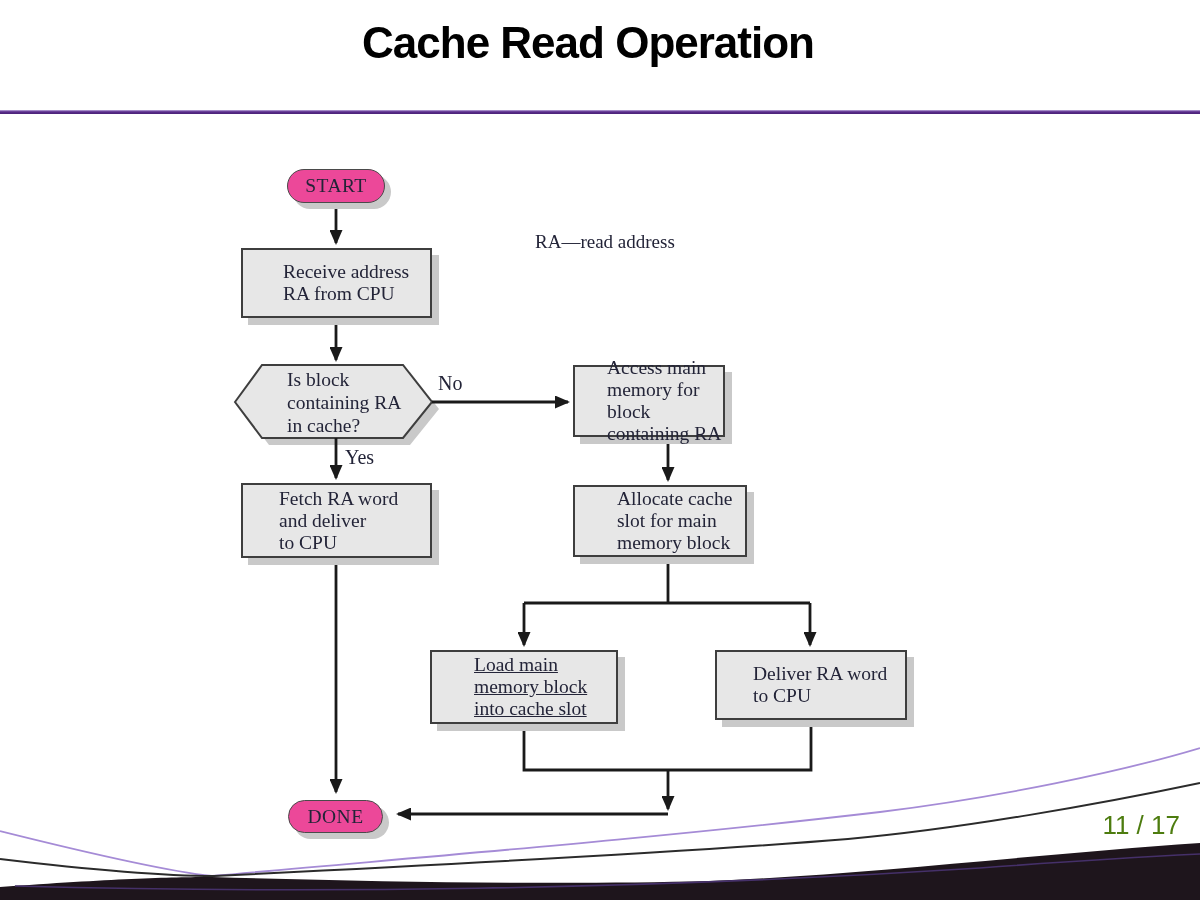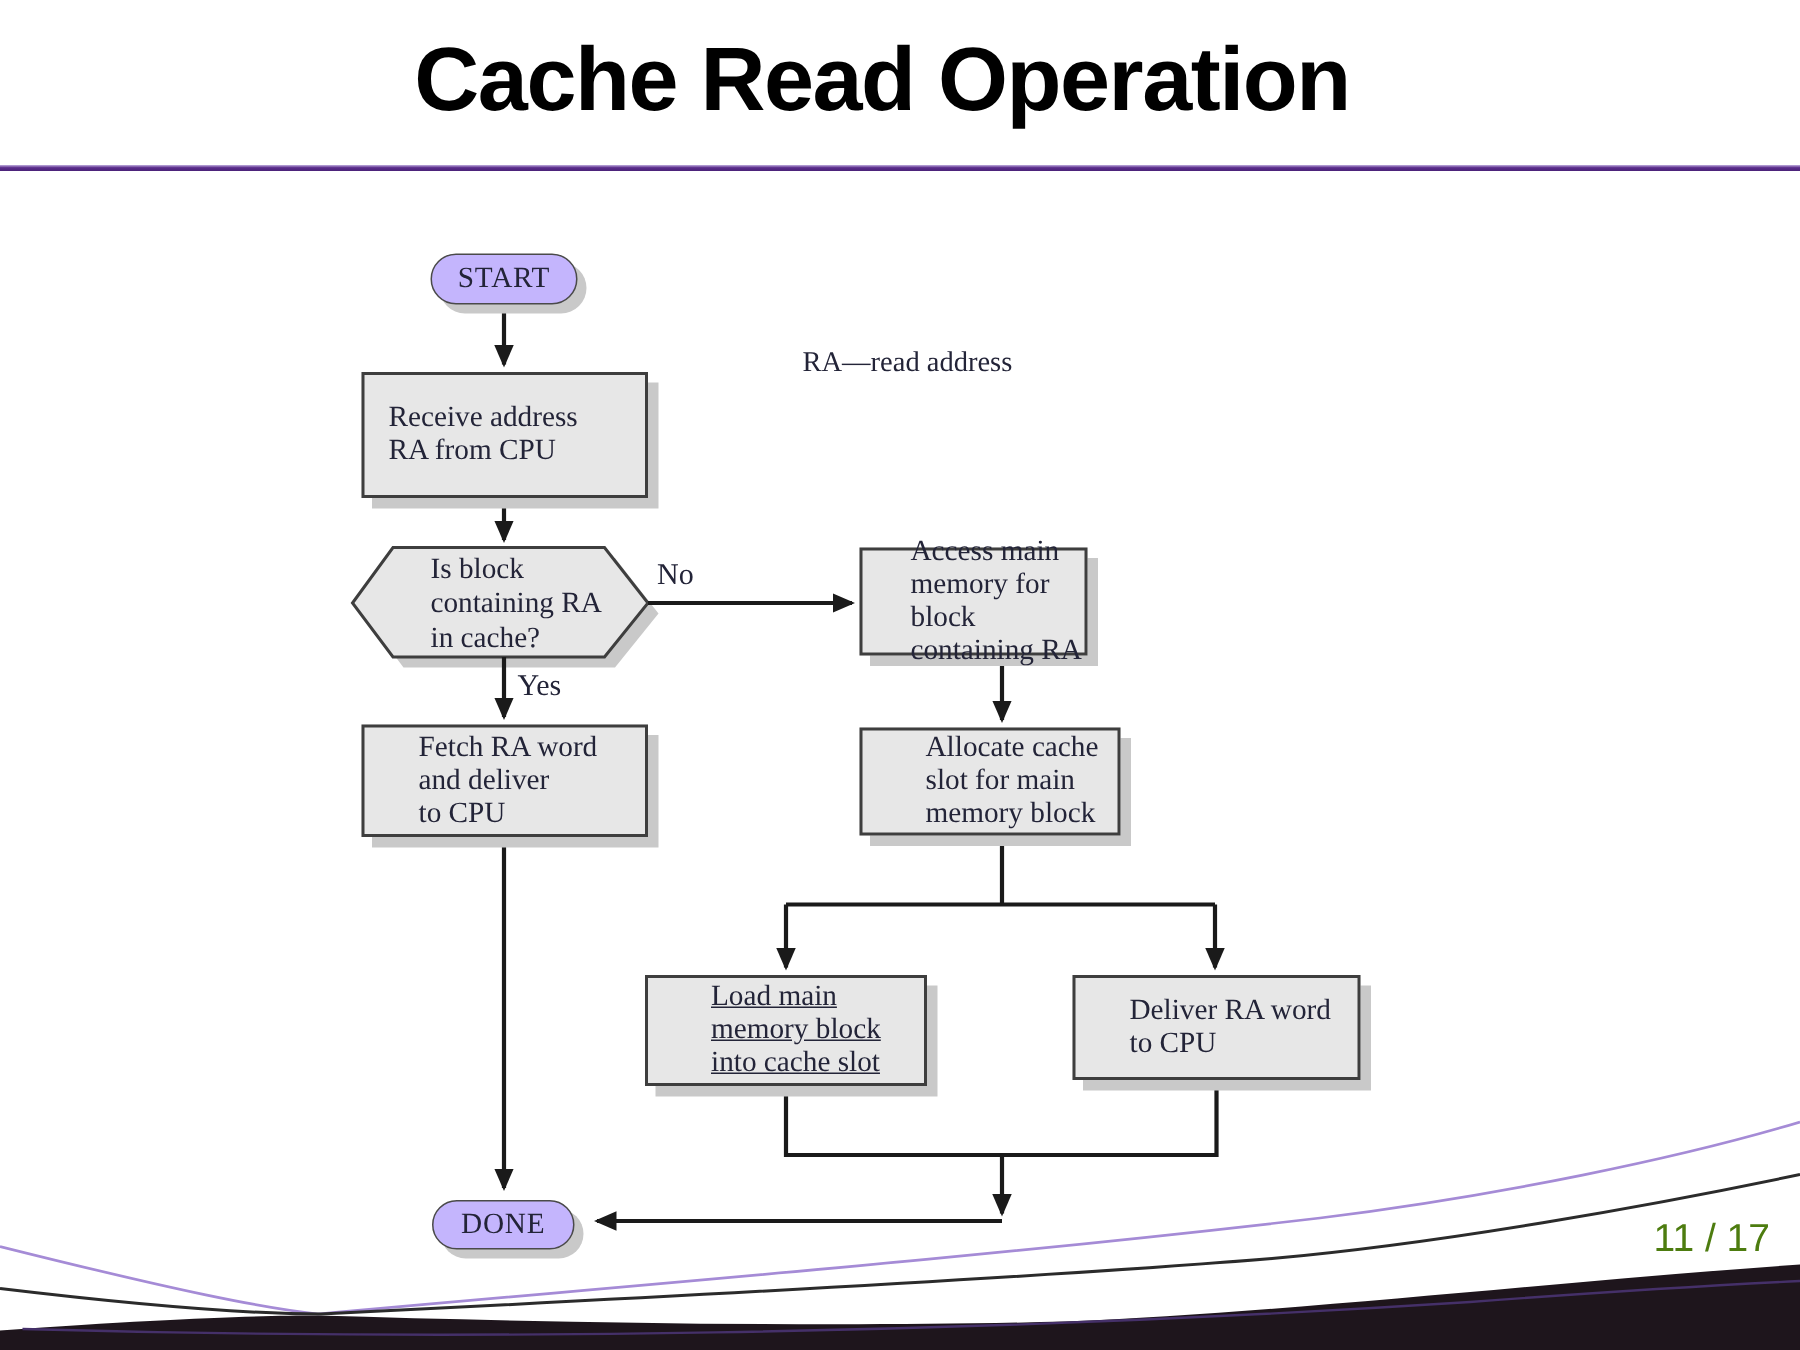--- a/index.html
+++ b/index.html
@@ -11,7 +11,7 @@
   .slide-title{
     position:absolute;top:18px;left:0;width:1176px;
     text-align:center;font-family:"Liberation Sans",sans-serif;
-    font-weight:bold;font-size:60px;letter-spacing:-1px;color:#000000;
+    font-weight:bold;font-size:44px;letter-spacing:-1px;color:#000000;
     margin:0;
   }
   .title-rule{

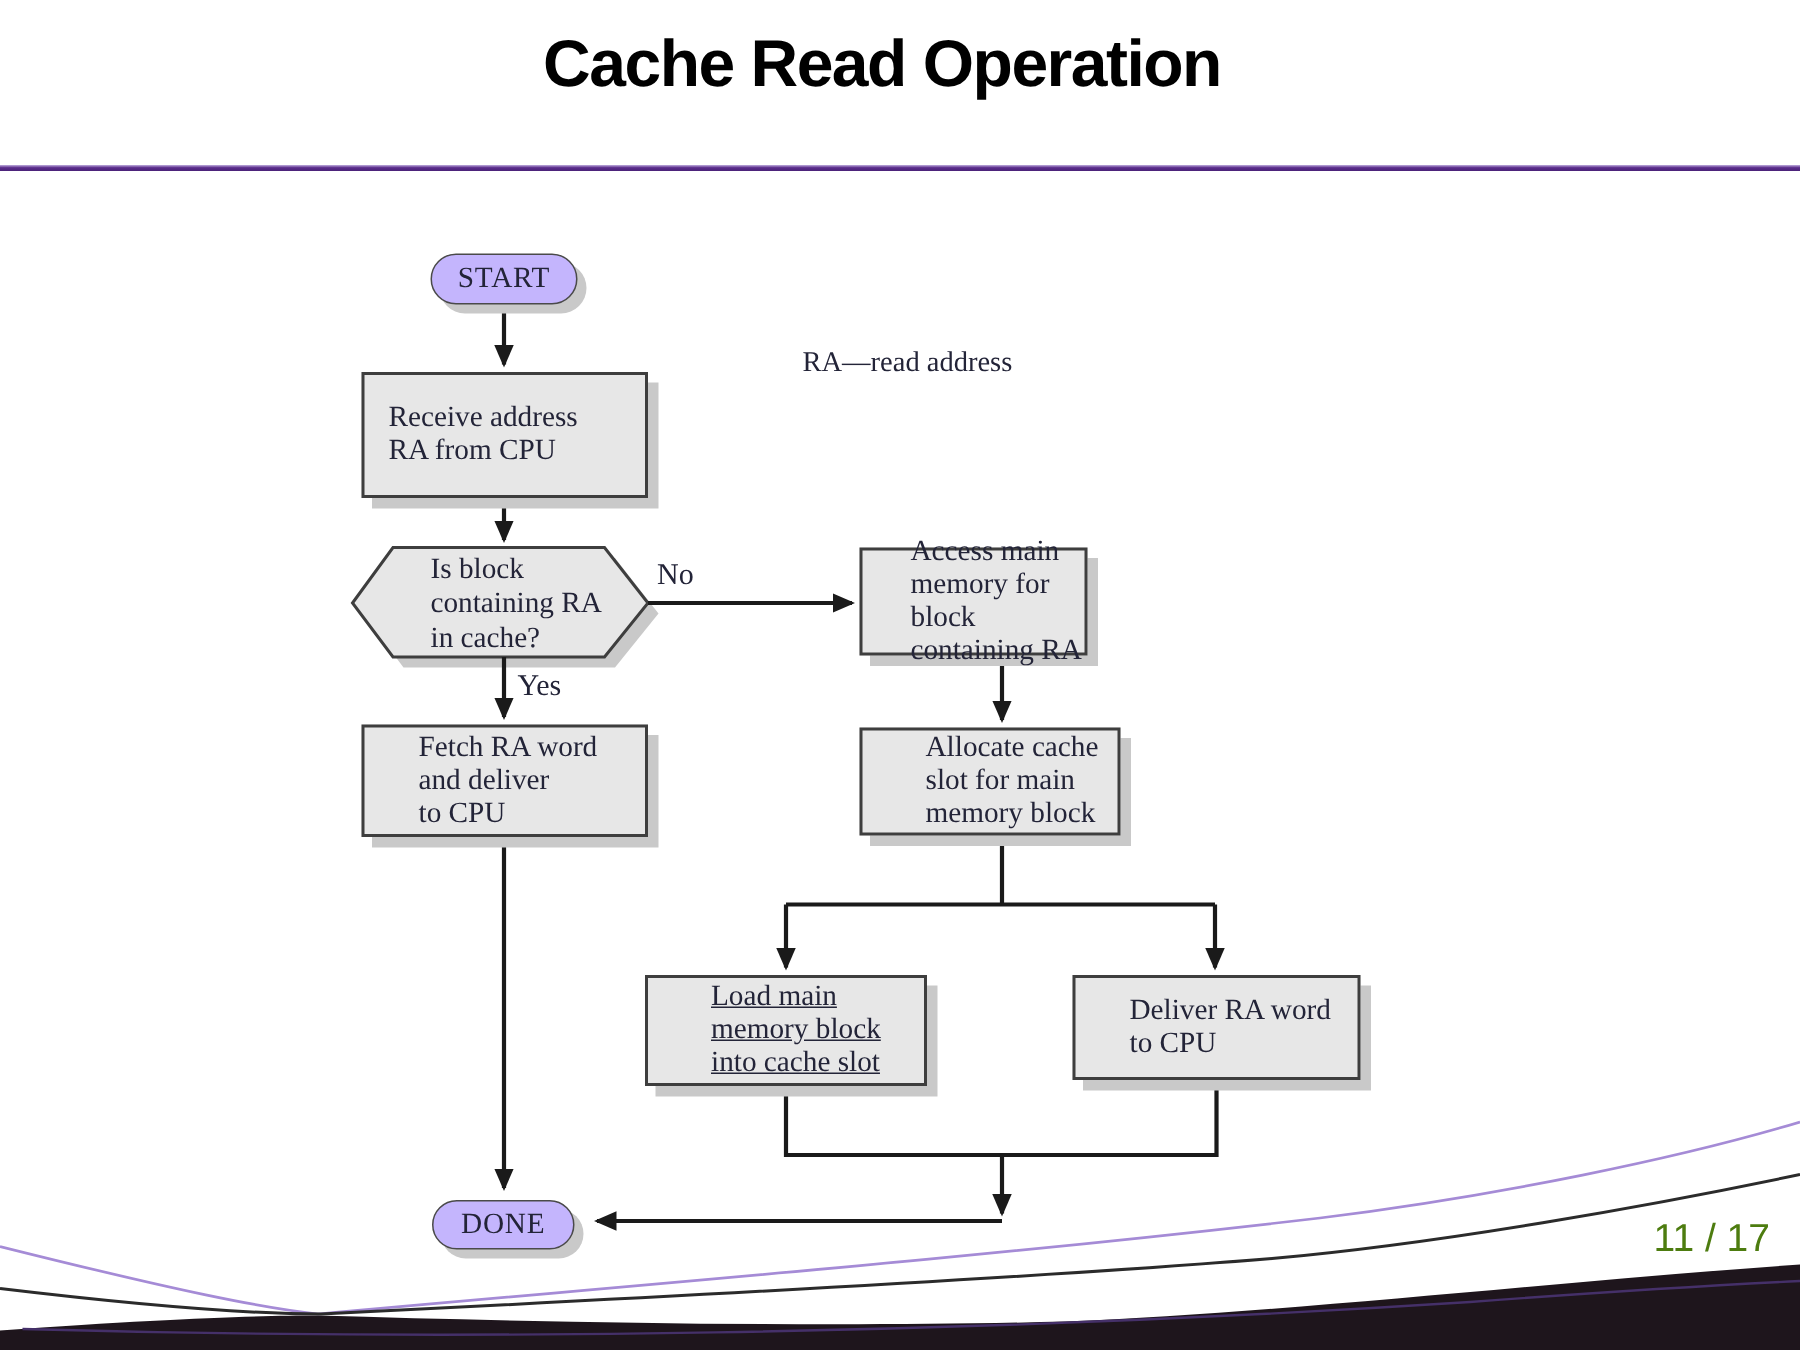--- a/index.html
+++ b/index.html
@@ -31,7 +31,7 @@
   }
   .terminal{
     position:absolute;box-sizing:border-box;
-    background:#c4b5fd;border:1.6px solid #4a4a4a;border-radius:18px;
+    background:#ec4899;border:1.6px solid #4a4a4a;border-radius:18px;
     box-shadow:6px 6px 0 0 #c9c9c9;
     display:flex;align-items:center;justify-content:center;
     font-size:19.5px;color:#232438;letter-spacing:0.5px;

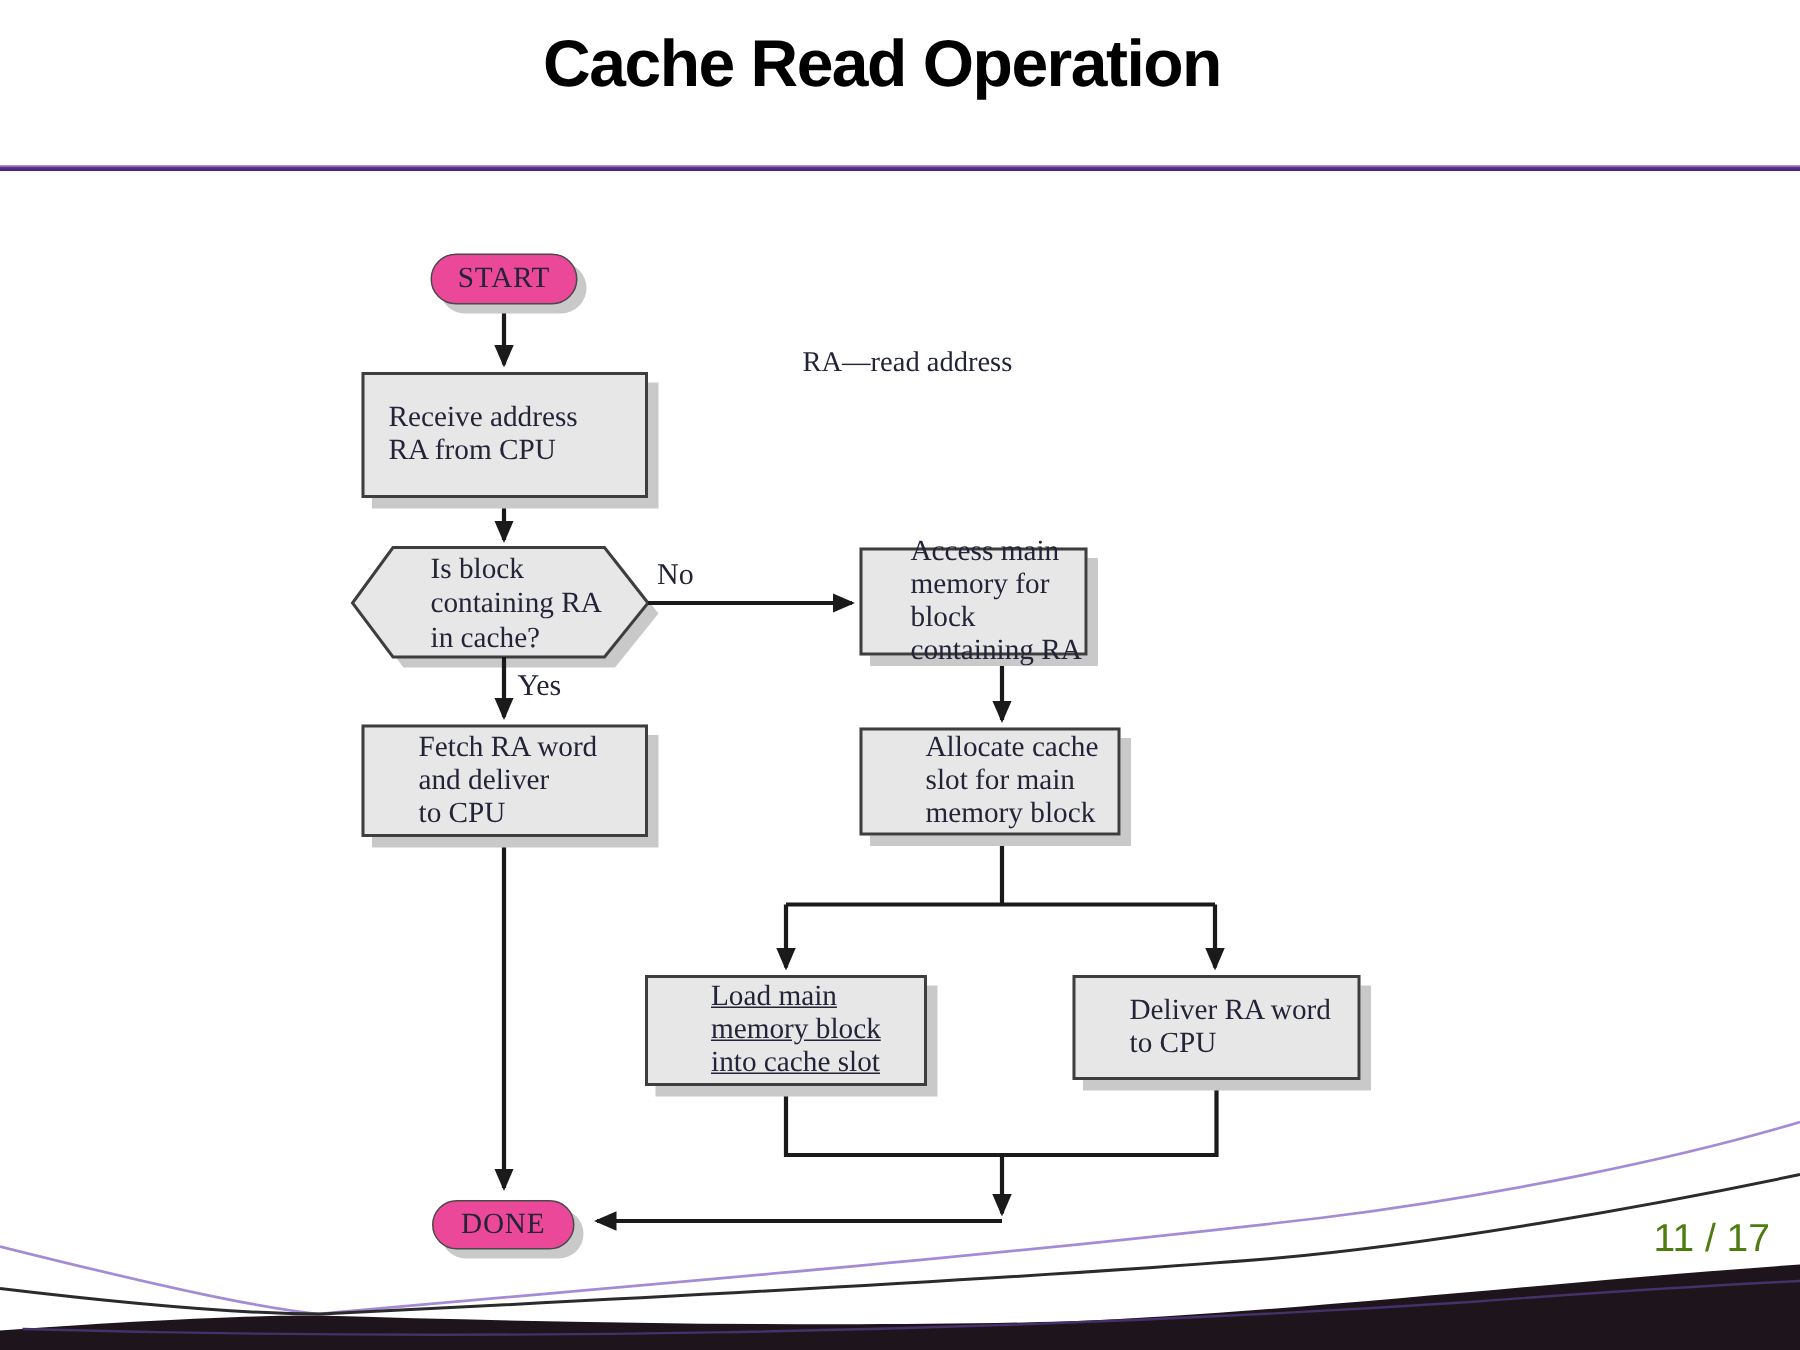--- a/index.html
+++ b/index.html
@@ -40,7 +40,7 @@
     position:absolute;font-size:20px;color:#232438;white-space:pre-line;
   }
   .n-start   {left:287px;top:169px;width:98px;height:34px;}
-  .n-receive {left:241px;top:248px;width:191px;height:84px;padding-left:16px;}
+  .n-receive {left:241px;top:248px;width:191px;height:70px;padding-left:40px;}
   .n-decision{left:287px;top:367px;width:130px;height:70px;
               display:flex;flex-direction:column;justify-content:center;
               font-size:19.5px;line-height:23px;}

